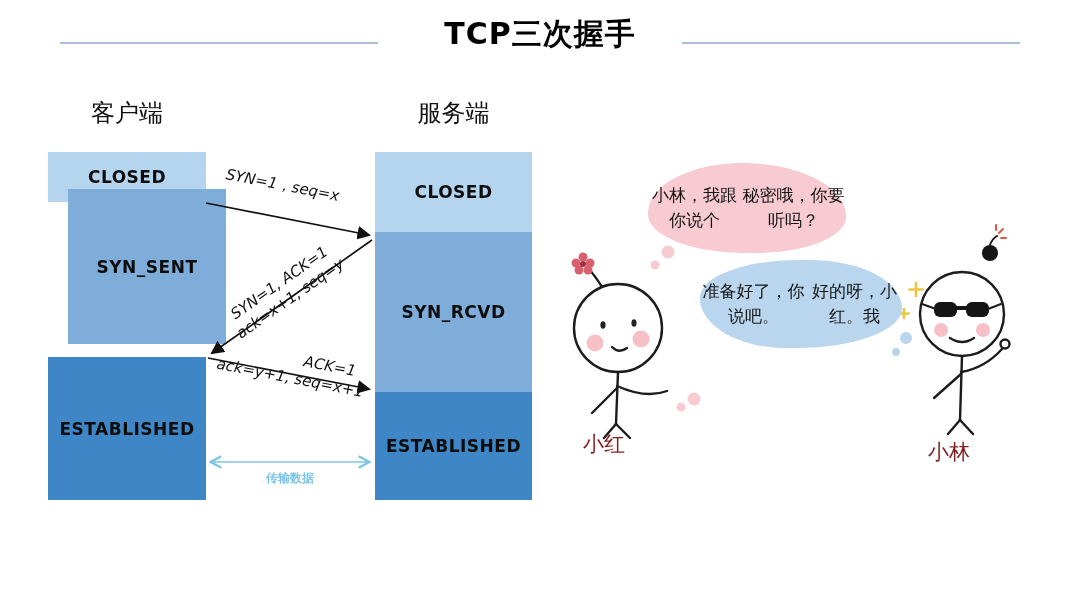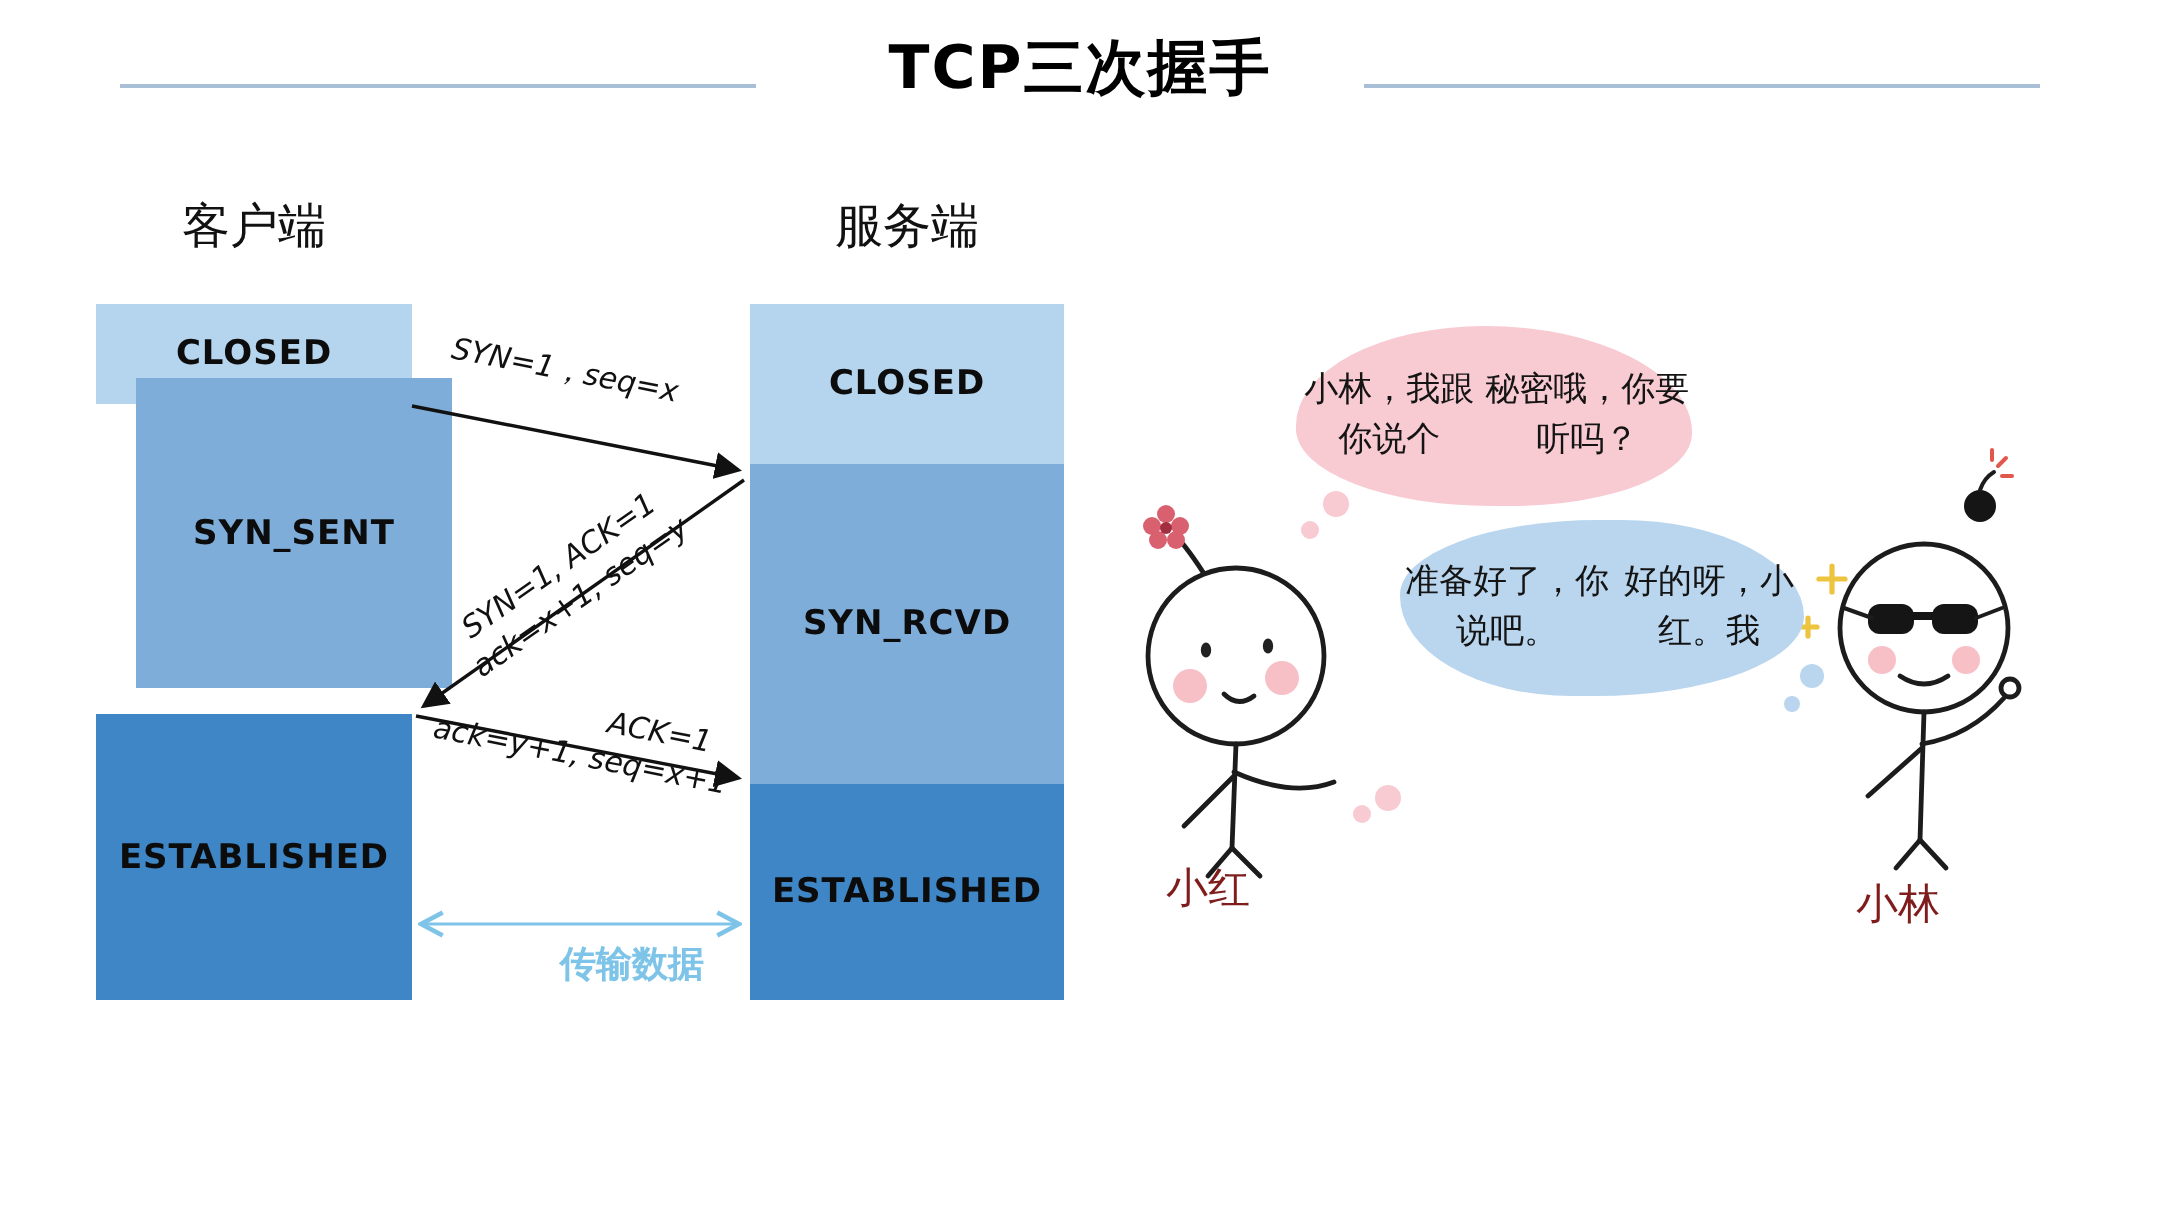--- a/index.html
+++ b/index.html
@@ -44,7 +44,7 @@
   .msg.m3 .l1 { text-align:right; padding-right:22px; }
 
   .transfer { position:absolute; left:206px; top:470px; width:168px; text-align:center;
-    font-size:18px; font-weight:bold; color:var(--transfer-blue,#7ec4e8);margin-left:26px; }
+    font-size:12px; font-weight:bold; color:var(--transfer-blue,#7ec4e8); }
 
   
   .bubble { position:absolute; display:flex; flex-direction:row; align-items:center;

